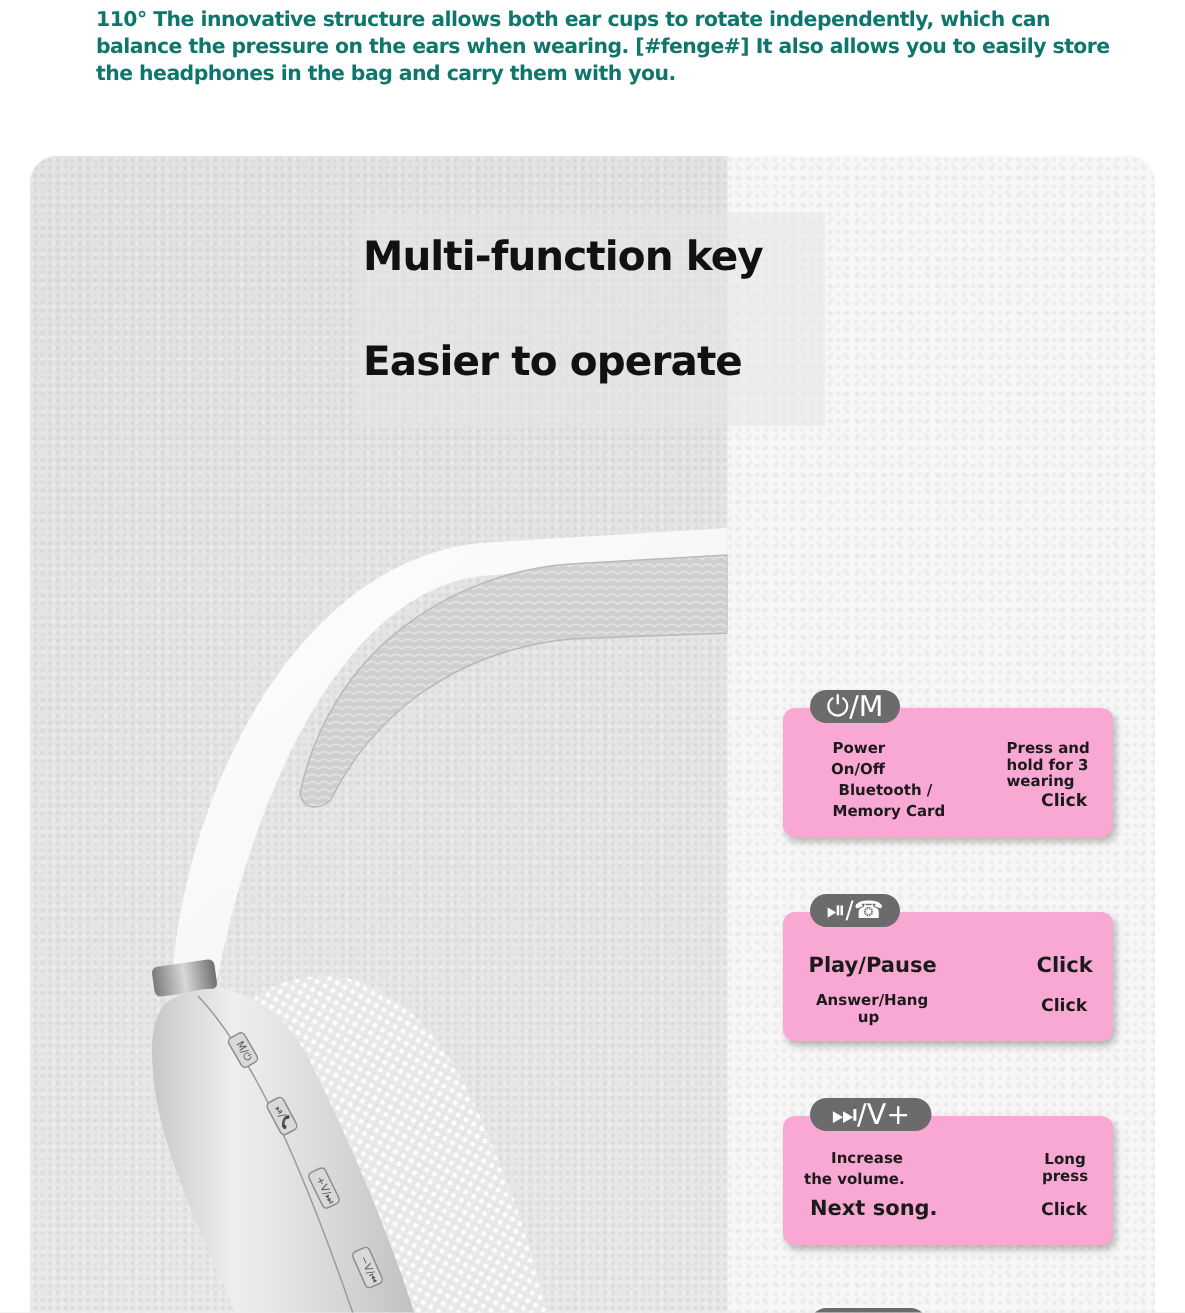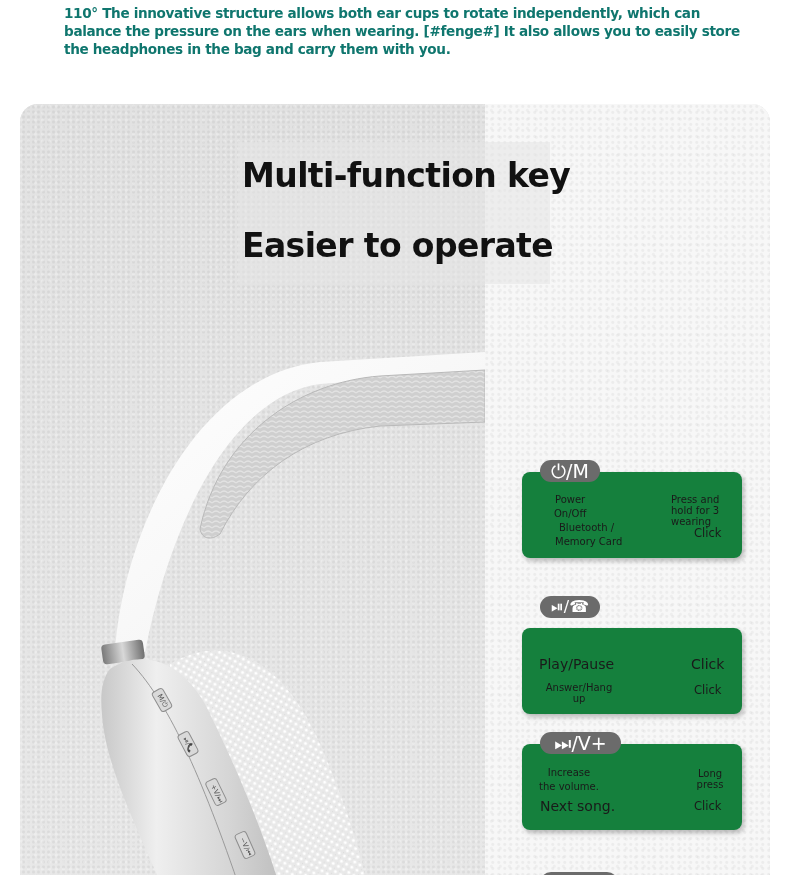--- a/index.html
+++ b/index.html
@@ -38,7 +38,7 @@
   }
   .title-line {
     position:absolute; left:222px; width:320px;
-    font-size:33px; font-weight:bold; color:#111; letter-spacing:-0.6px;
+    font-size:27px; font-weight:bold; color:#111; letter-spacing:-0.6px;
     white-space:nowrap;
   }
   .t1 { top:52px; }

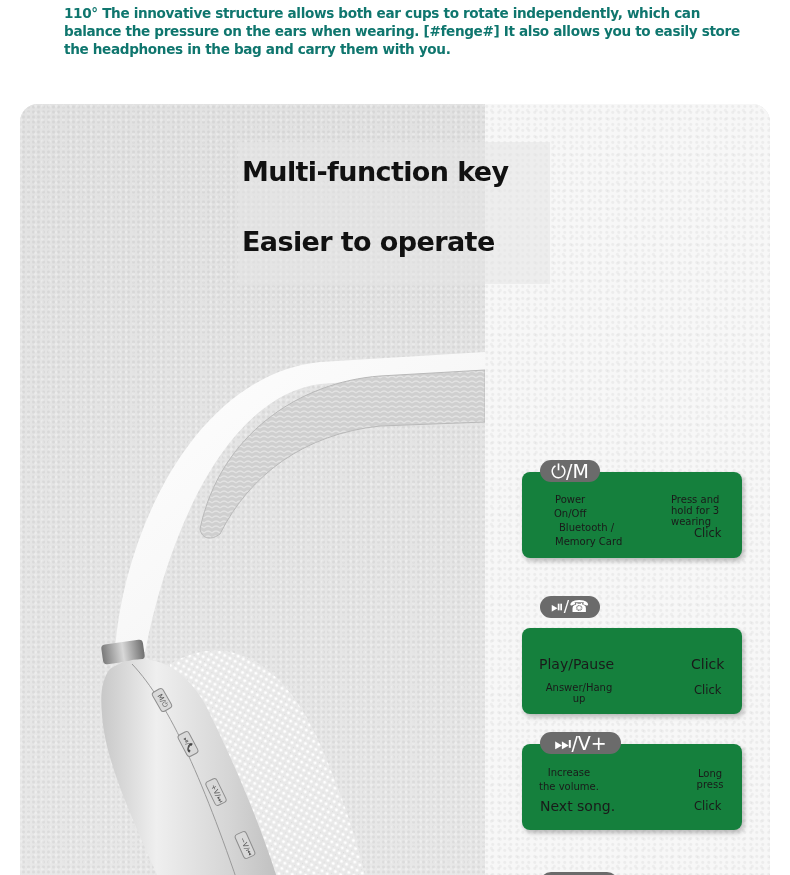--- a/index.html
+++ b/index.html
@@ -49,9 +49,9 @@
 
   .card {
     position:absolute; left:502px; width:220px; height:86px;
-    background:#15803d; border-radius:8px;
+    background:#f9a8d4; border-radius:8px;
     box-shadow:2px 3px 5px rgba(0,0,0,0.25);
-    font-weight:normal; color:#1a1a1a;
+    font-weight:bold; color:#1a1a1a;
   }
   .pill {
     position:absolute; left:520px; height:22px;

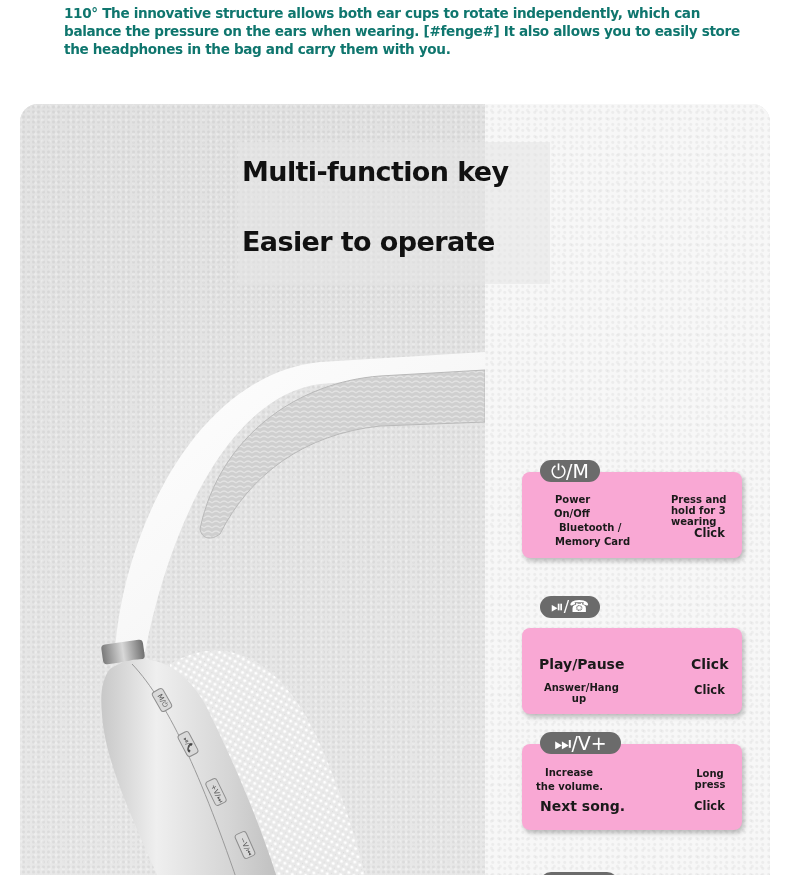--- a/index.html
+++ b/index.html
@@ -158,7 +158,7 @@
   </div>
   <div class="pill" style="top:356px;width:60px;">⏻/M</div>
 
-  <div class="card" style="top:524px;">
+  <div class="card" style="top:504px;">
     <div class="txt s14" style="left:17px;top:28px;">Play/Pause</div>
     <div class="txt s14" style="left:169px;top:28px;">Click</div>
     <div class="txt s10 center" style="left:22px;top:54px;width:70px;">

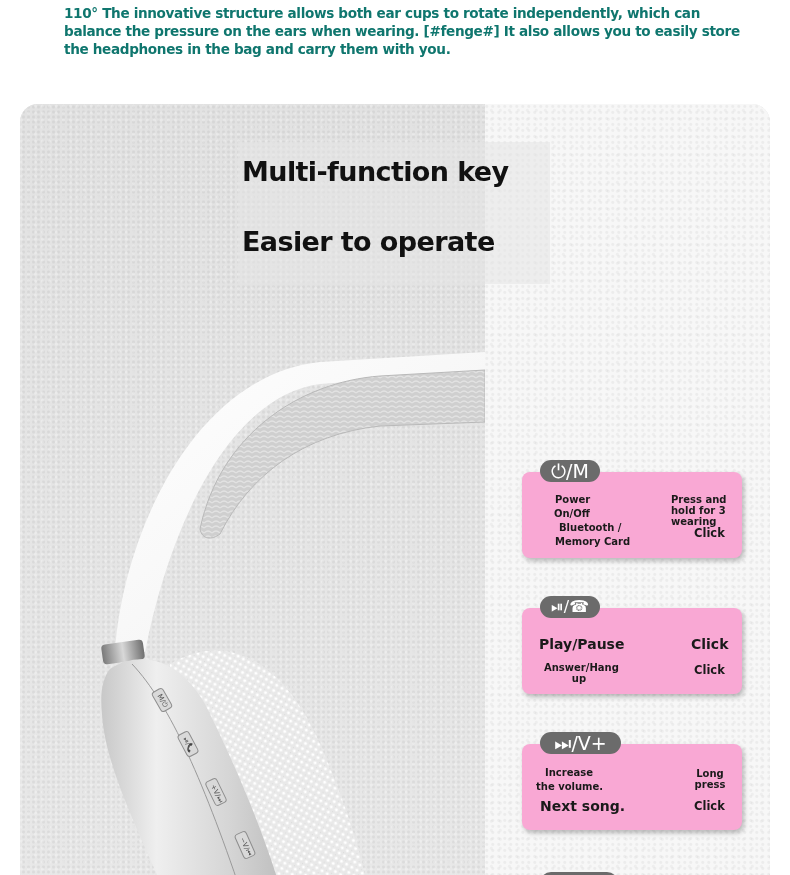--- a/index.html
+++ b/index.html
@@ -170,7 +170,7 @@
   <div class="pill" style="top:492px;width:60px;font-size:16px;">⏯/☎</div>
 
   <div class="card" style="top:640px;">
-    <div class="txt s10 center" style="left:14px;top:22px;width:66px;line-height:14px;">
+    <div class="txt s10 center" style="left:14px;top:22px;width:66px;line-height:14px;text-align:right;">
       <div>Increase</div>
       <div>the volume.</div>
     </div>

